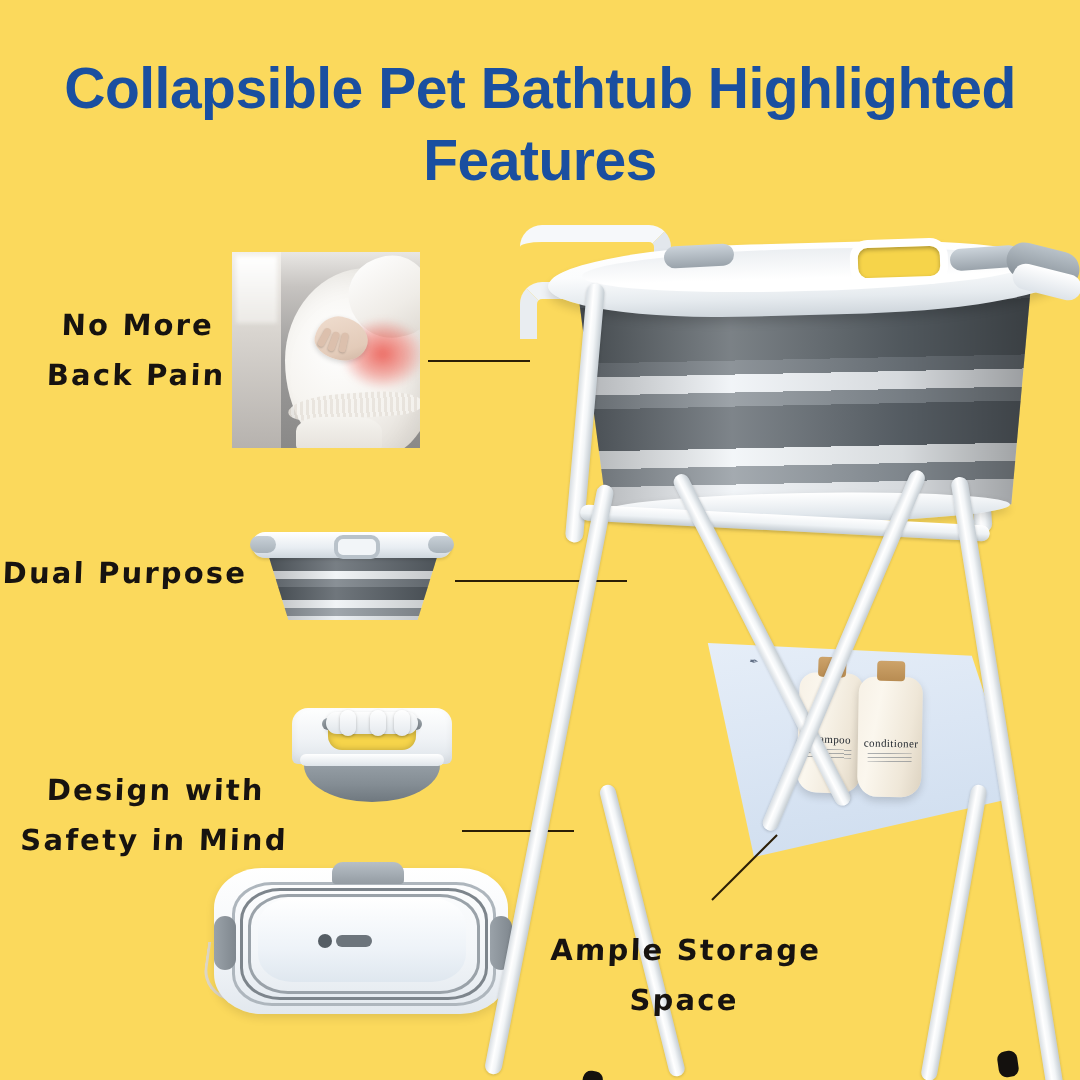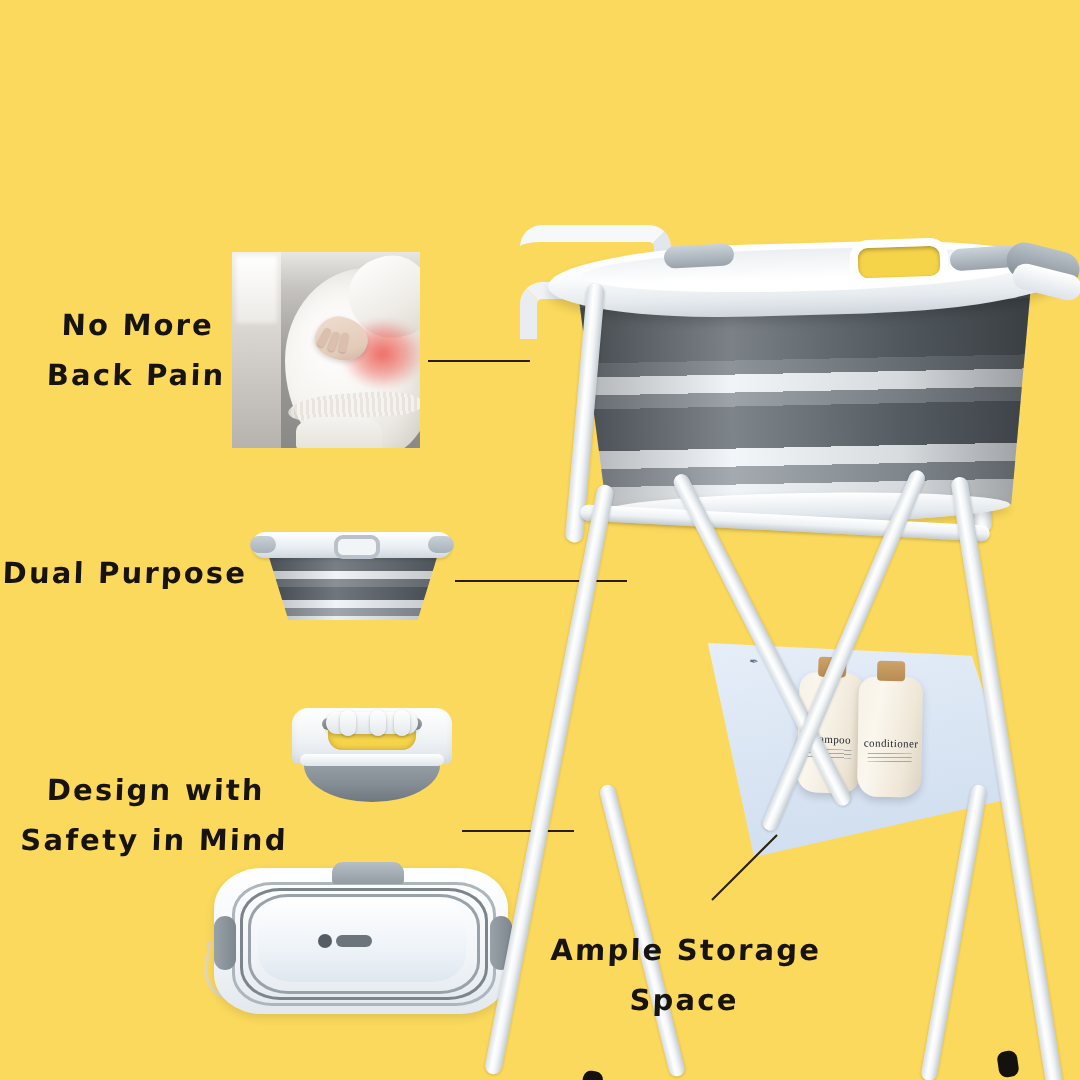--- a/index.html
+++ b/index.html
@@ -381,6 +381,7 @@
 
 <div id="page">
 
+  <div class="title">Collapsible Pet Bathtub Highlighted Features</div>
 
   <div id="photo-backpain">
     <div class="bp-wallL"></div>

